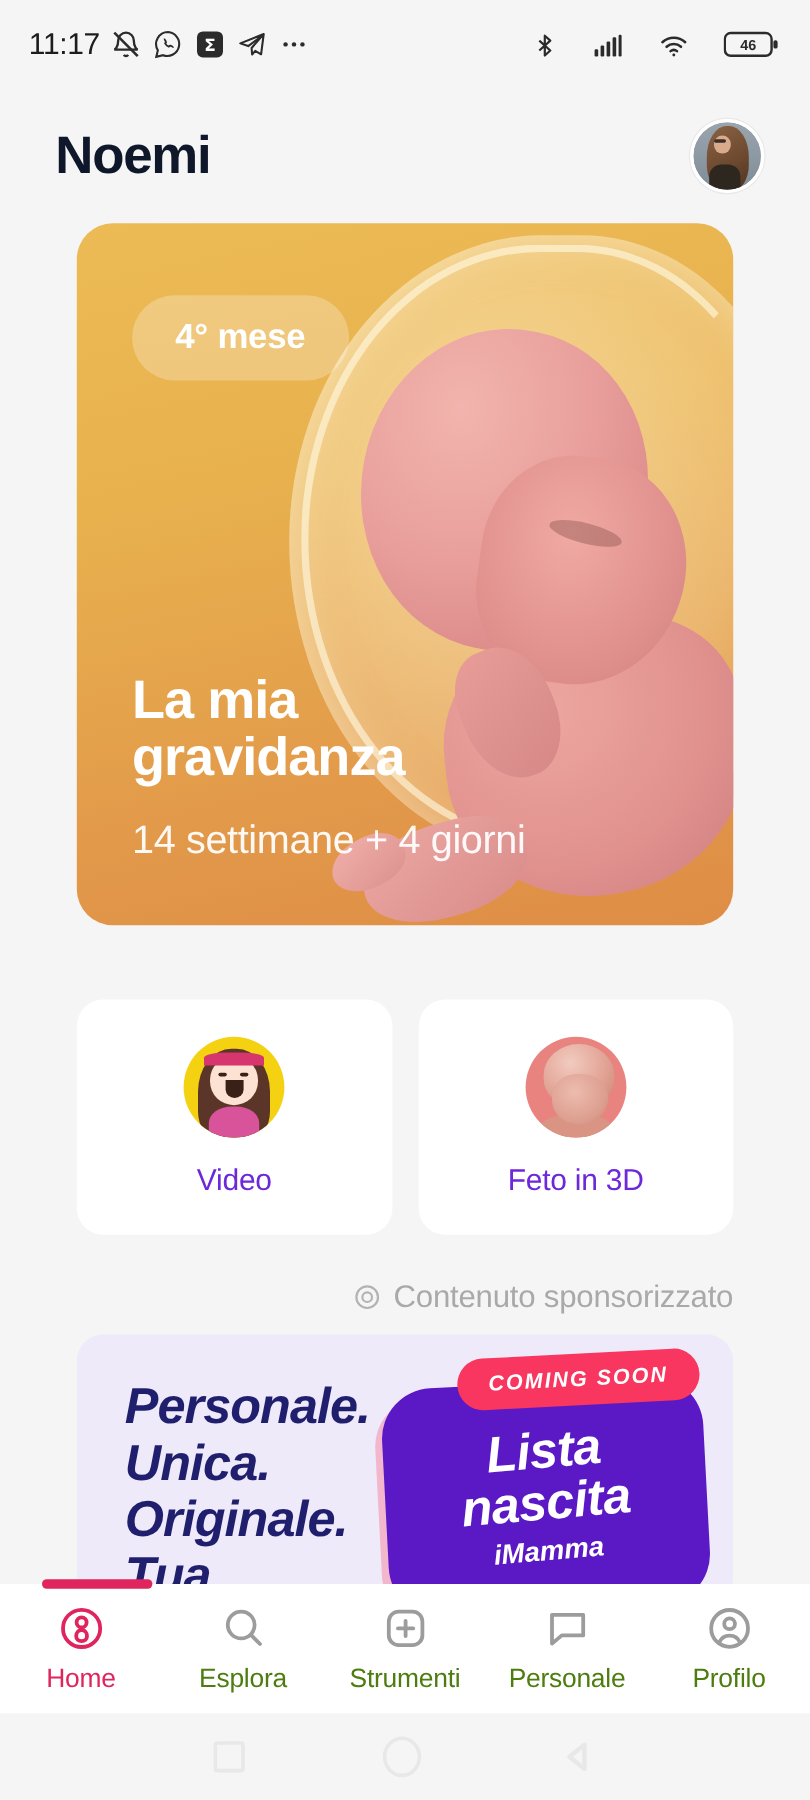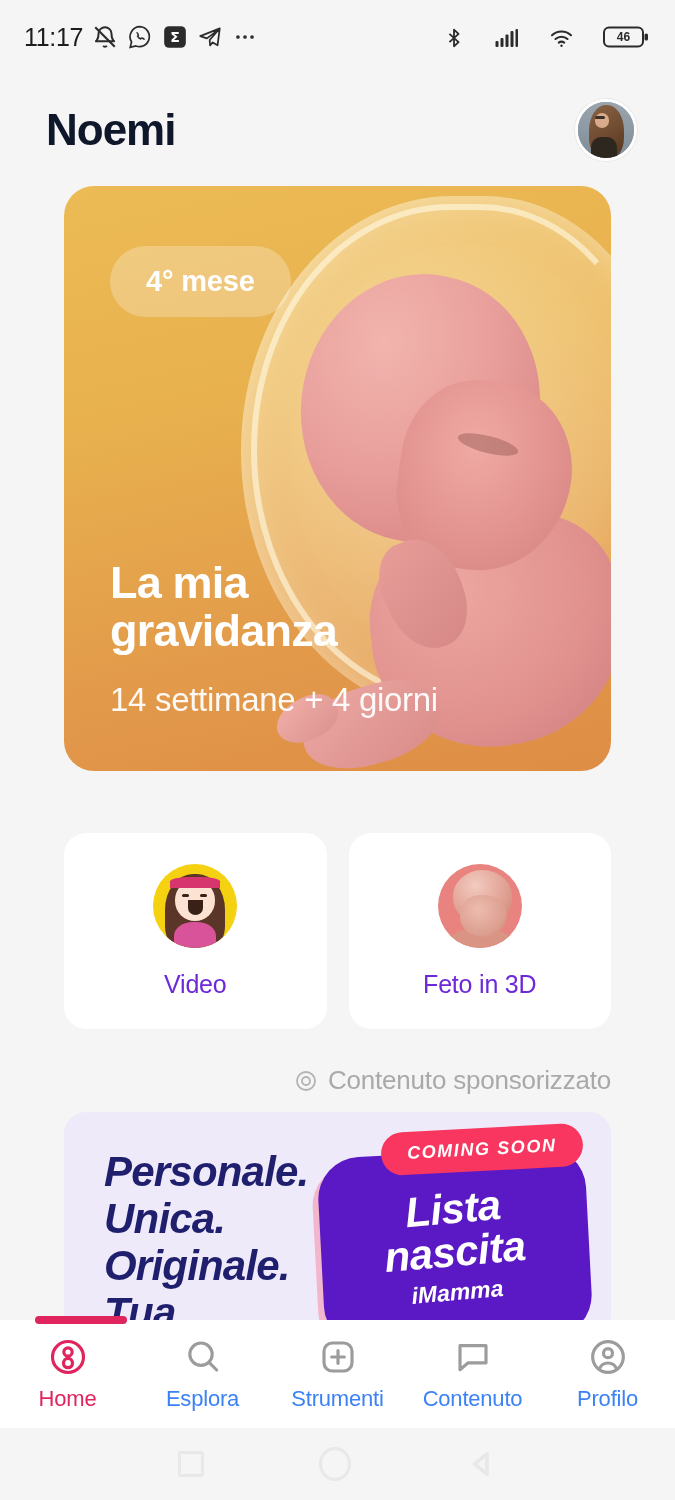--- a/index.html
+++ b/index.html
@@ -227,7 +227,7 @@
     flex:1; display:flex; flex-direction:column; align-items:center;
     justify-content:center; gap:9px;
   }
-  .nav-label{ font-size:22px; color:#3b82f6; letter-spacing:-0.2px; }
+  .nav-label{ font-size:22px; color:#4d7c0f; letter-spacing:-0.2px; }
   .navitem.active .nav-label{ color:#E0245E; }
 
   

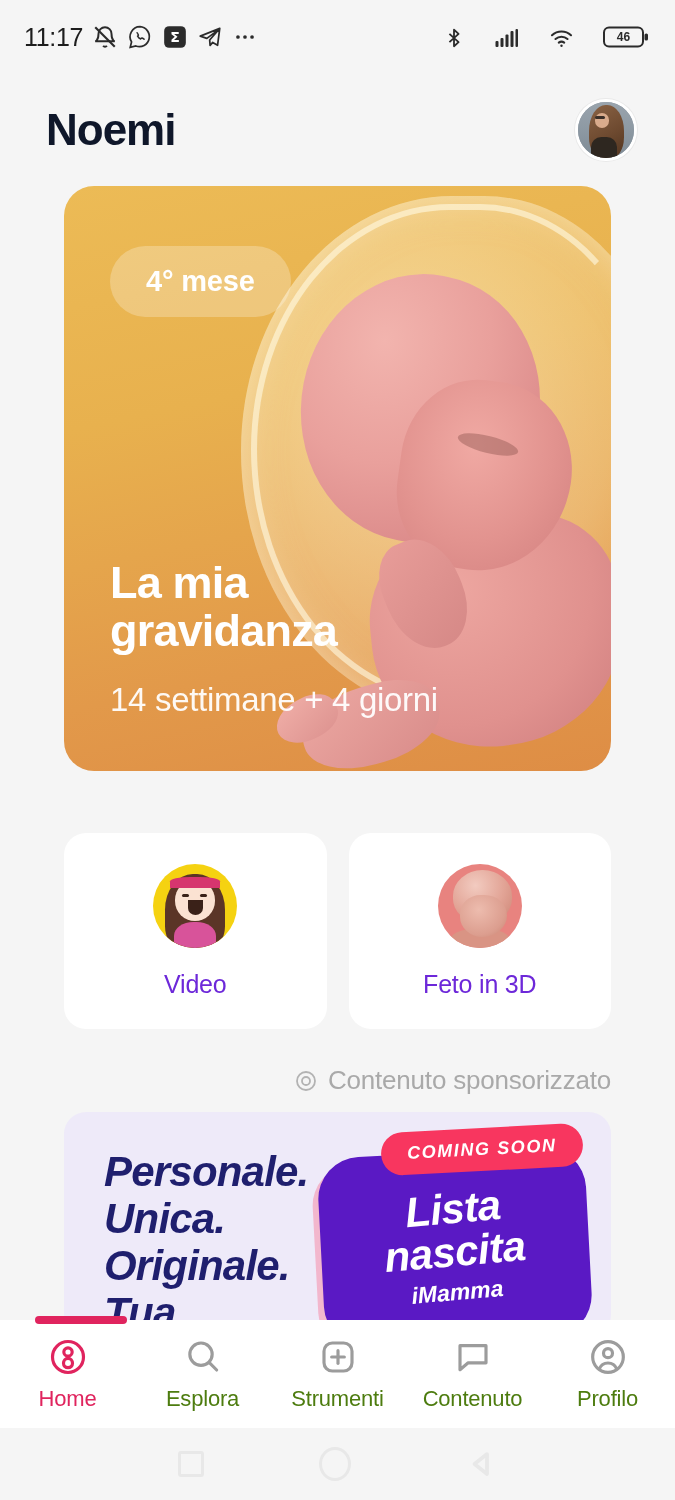--- a/index.html
+++ b/index.html
@@ -437,7 +437,7 @@
         <path d="M4.2 5.2h15.6v10.3H9.1L4.2 19.6z"></path>
       </svg>
     </span>
-    <span class="nav-label">Contenuto</span>
+    <span class="nav-label">Personale</span>
   </div>
 
   <div class="navitem">

